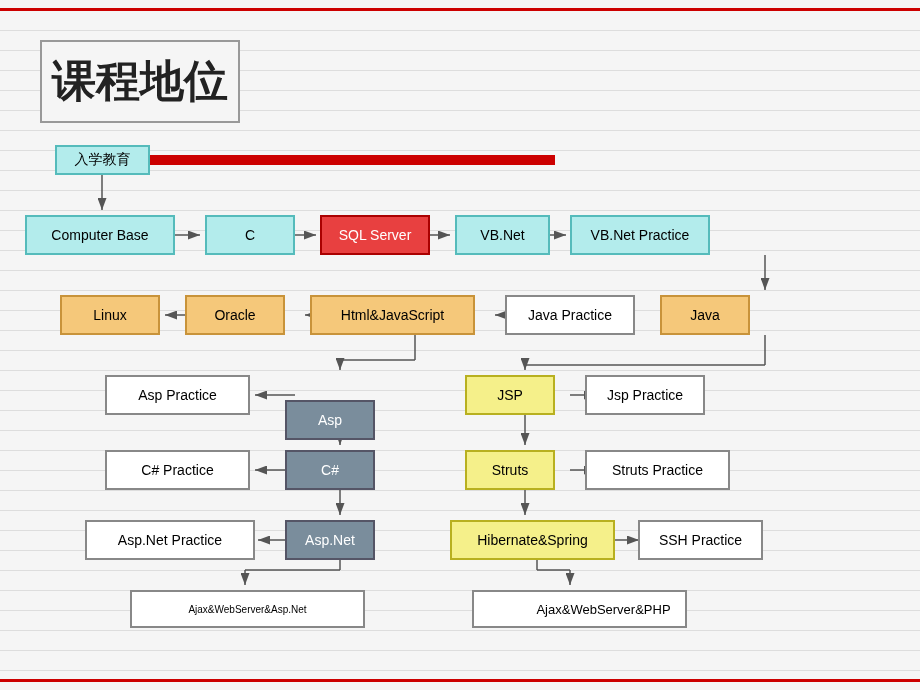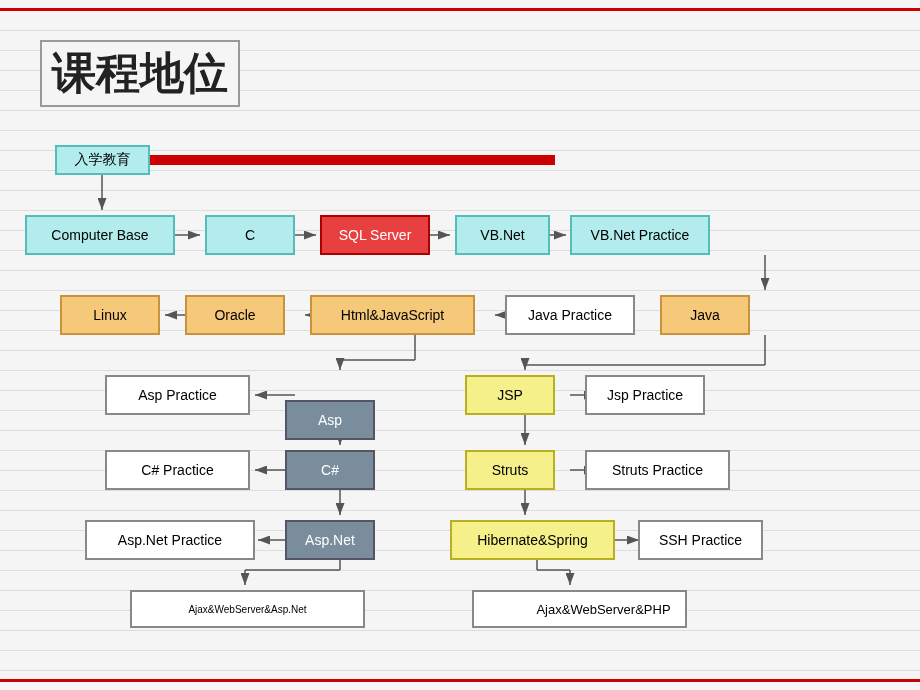--- a/index.html
+++ b/index.html
@@ -61,7 +61,7 @@
       color: #222;
       font-family: 'SimSun', 'STSong', serif;
       border: 2px solid #999;
-      padding: 2px 10px;
+      padding: 10px 10px;
       background: #f5f5f5;
     }
 

